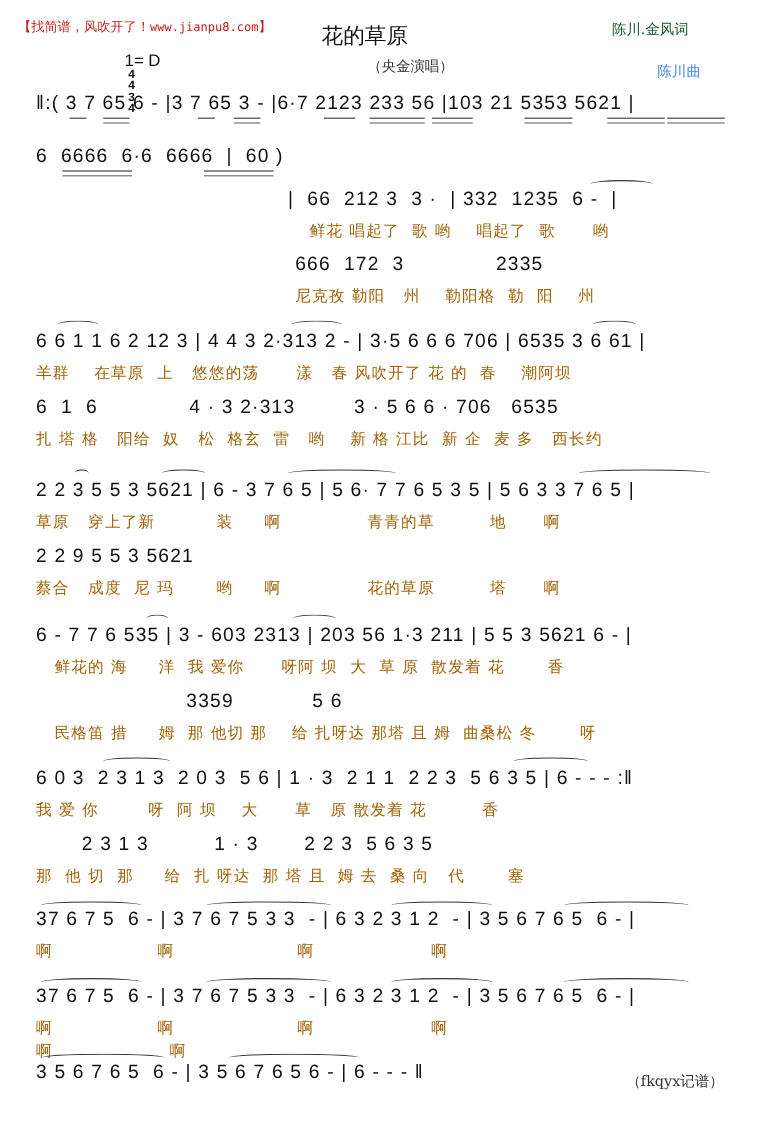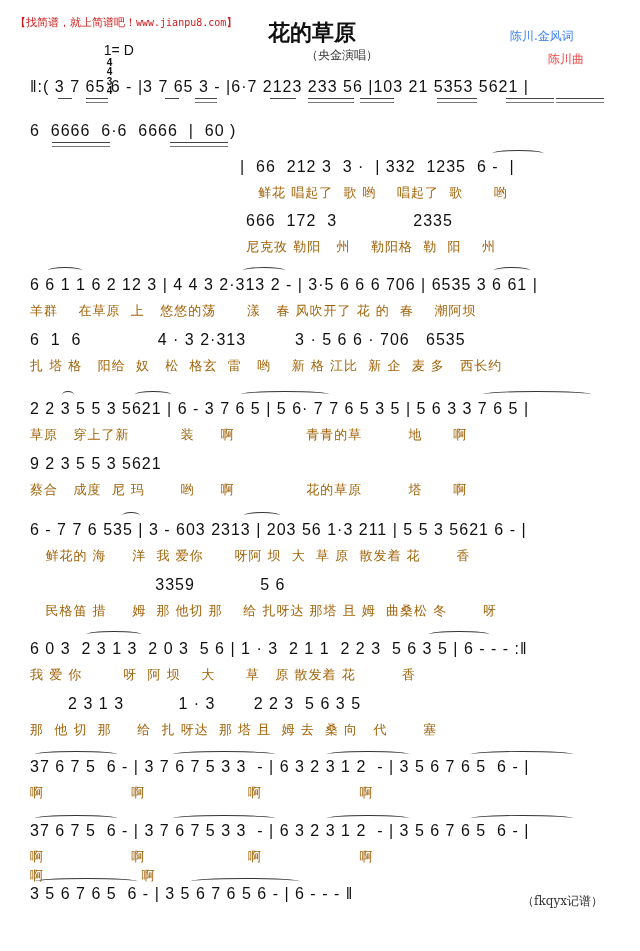--- a/index.html
+++ b/index.html
@@ -26,7 +26,7 @@
 <body>
 
 <div class="abs banner">
-  <span>【找简谱，就上简谱吧！</span><span class="url">www.jianpu8.com</span><span>】</span>
+  <span>【找简谱，风吹开了！</span><span class="url">www.jianpu8.com</span><span>】</span>
 </div>
 
 <div class="abs key">

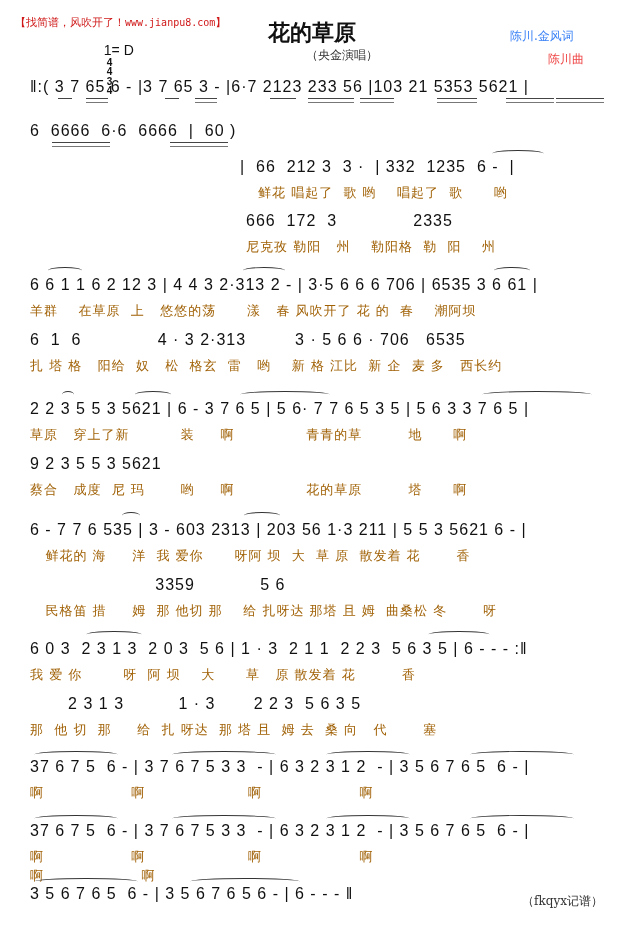--- a/index.html
+++ b/index.html
@@ -11,7 +11,7 @@
   .key { left: 52px; top: 26px; font-size: 14px; font-family: "Liberation Sans", sans-serif; margin-left: 44px; }
   .frac { display: inline-block; vertical-align: middle; text-align: center; font-size: 10px; line-height: 9px; margin-left: 3px; font-weight: bold; }
   .frac span { display: block; }
-  .title { left: 268px; top: 18px; font-size: 22px; font-family: "DejaVu Serif", serif; font-weight: bold; }
+  .title { left: 268px; top: 18px; font-size: 18px; font-family: "DejaVu Serif", serif; }
   .subtitle { left: 278px; top: 47px; font-size: 12px; font-family: "DejaVu Serif", serif; color: #333; margin-left: 28px; }
   .credit1 { left: 510px; top: 28px; font-size: 12px; font-family: "DejaVu Serif", serif; color: #3b82f6; }
   .credit2 { left: 548px; top: 51px; font-size: 12px; font-family: "DejaVu Serif", serif; color: #ef4444; }

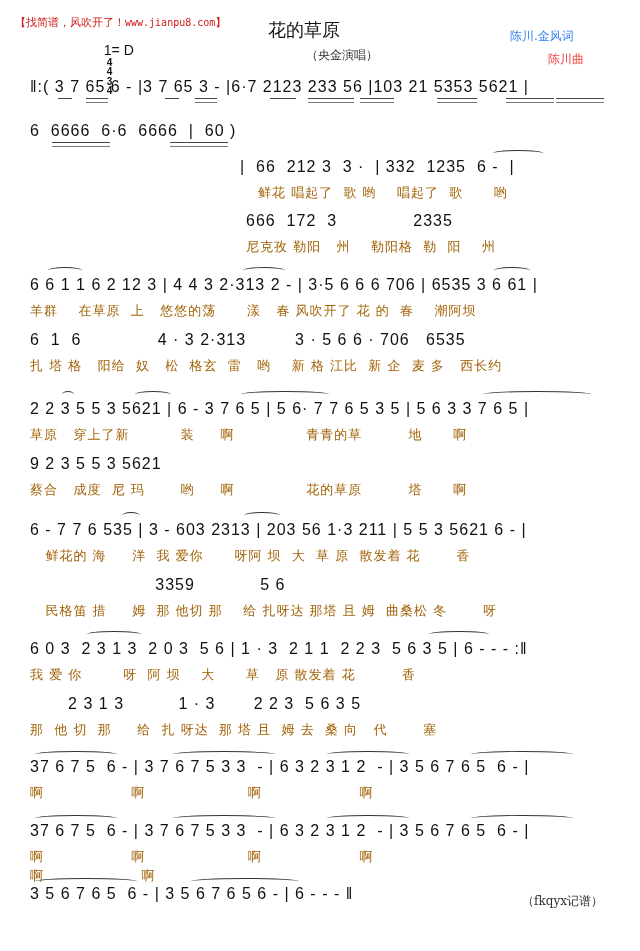--- a/index.html
+++ b/index.html
@@ -13,7 +13,7 @@
   .frac span { display: block; }
   .title { left: 268px; top: 18px; font-size: 18px; font-family: "DejaVu Serif", serif; }
   .subtitle { left: 278px; top: 47px; font-size: 12px; font-family: "DejaVu Serif", serif; color: #333; margin-left: 28px; }
-  .credit1 { left: 510px; top: 28px; font-size: 12px; font-family: "DejaVu Serif", serif; color: #3b82f6; }
+  .credit1 { left: 510px; top: 16px; font-size: 12px; font-family: "DejaVu Serif", serif; color: #14532d; }
   .credit2 { left: 548px; top: 51px; font-size: 12px; font-family: "DejaVu Serif", serif; color: #ef4444; }
   .notes { font-family: "Liberation Sans", sans-serif; font-size: 16px; letter-spacing: 1px; }
   .lyr { font-family: "DejaVu Sans", sans-serif; font-size: 13px; color: #a16207; letter-spacing: 1px; }

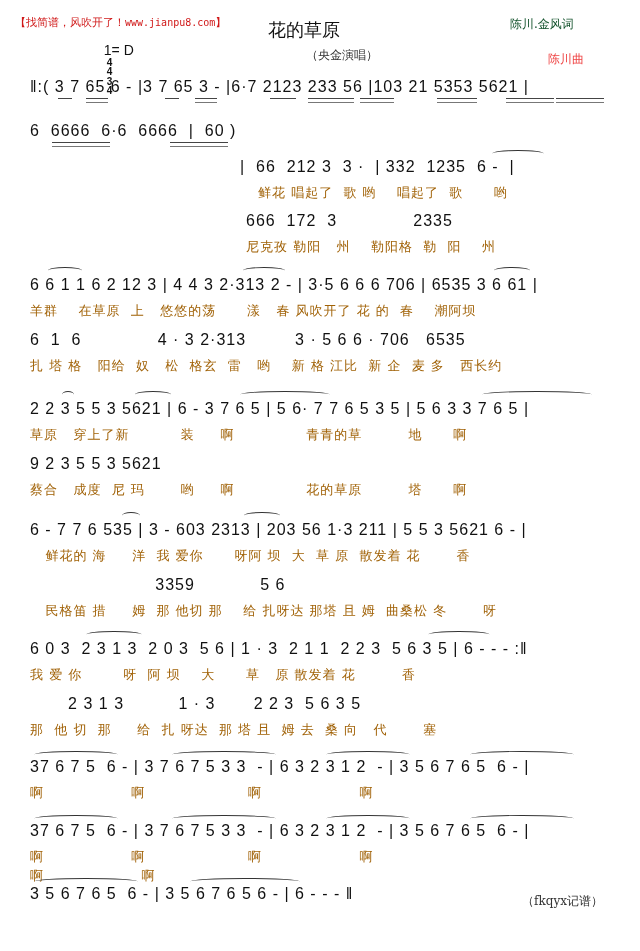--- a/index.html
+++ b/index.html
@@ -14,7 +14,7 @@
   .title { left: 268px; top: 18px; font-size: 18px; font-family: "DejaVu Serif", serif; }
   .subtitle { left: 278px; top: 47px; font-size: 12px; font-family: "DejaVu Serif", serif; color: #333; margin-left: 28px; }
   .credit1 { left: 510px; top: 16px; font-size: 12px; font-family: "DejaVu Serif", serif; color: #14532d; }
-  .credit2 { left: 548px; top: 51px; font-size: 12px; font-family: "DejaVu Serif", serif; color: #ef4444; }
+  .credit2 { left: 548px; top: 51px; font-size: 12px; font-family: "DejaVu Serif", serif; color: #3b82f6; }
   .notes { font-family: "Liberation Sans", sans-serif; font-size: 16px; letter-spacing: 1px; }
   .lyr { font-family: "DejaVu Sans", sans-serif; font-size: 13px; color: #a16207; letter-spacing: 1px; }
   .uline { position: absolute; height: 0; border-top: 1px solid #444; }

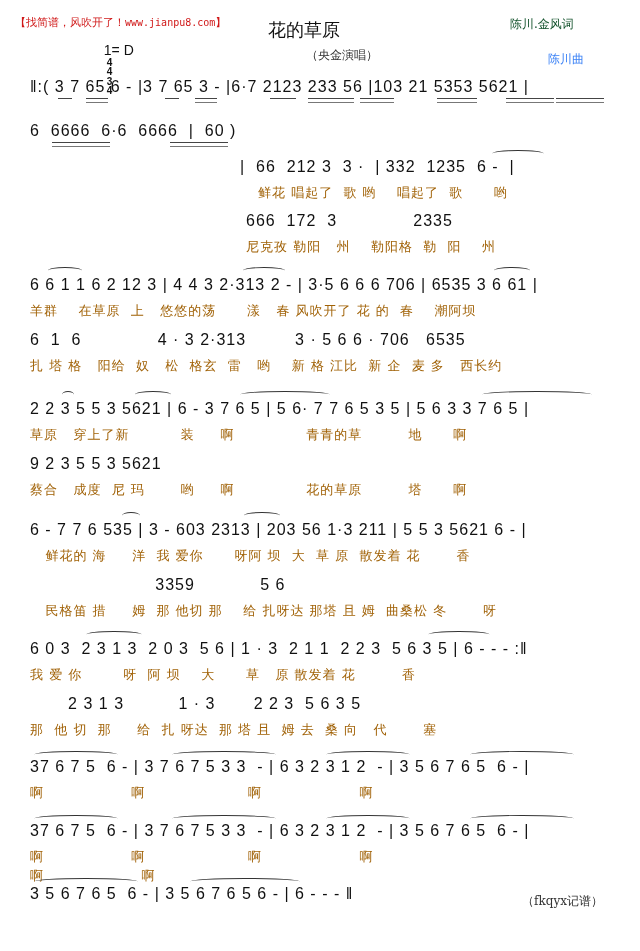--- a/index.html
+++ b/index.html
@@ -59,7 +59,7 @@
 <div class="abs notes" style="left:30px;top:400px">2 2 3 5 5 3 5621 | 6 - 3 7 6 5 | 5 6· 7 7 6 5 3 5 | 5 6 3 3 7 6 5 |</div>
 <div class="abs lyr" style="left:30px;top:426px">草原   穿上了新          装     啊              青青的草         地      啊</div>
 
-<div class="abs notes" style="left:30px;top:455px">9 2 3 5 5 3 5621</div>
+<div class="abs notes" style="left:30px;top:455px">2 2 9 5 5 3 5621</div>
 <div class="abs lyr" style="left:30px;top:481px">蔡合   成度  尼 玛       哟     啊              花的草原         塔      啊</div>
 
 <div class="abs notes" style="left:30px;top:521px">6 - 7 7 6 535 | 3 - 603 2313 | 203 56 1·3 211 | 5 5 3 5621 6 - |</div>

